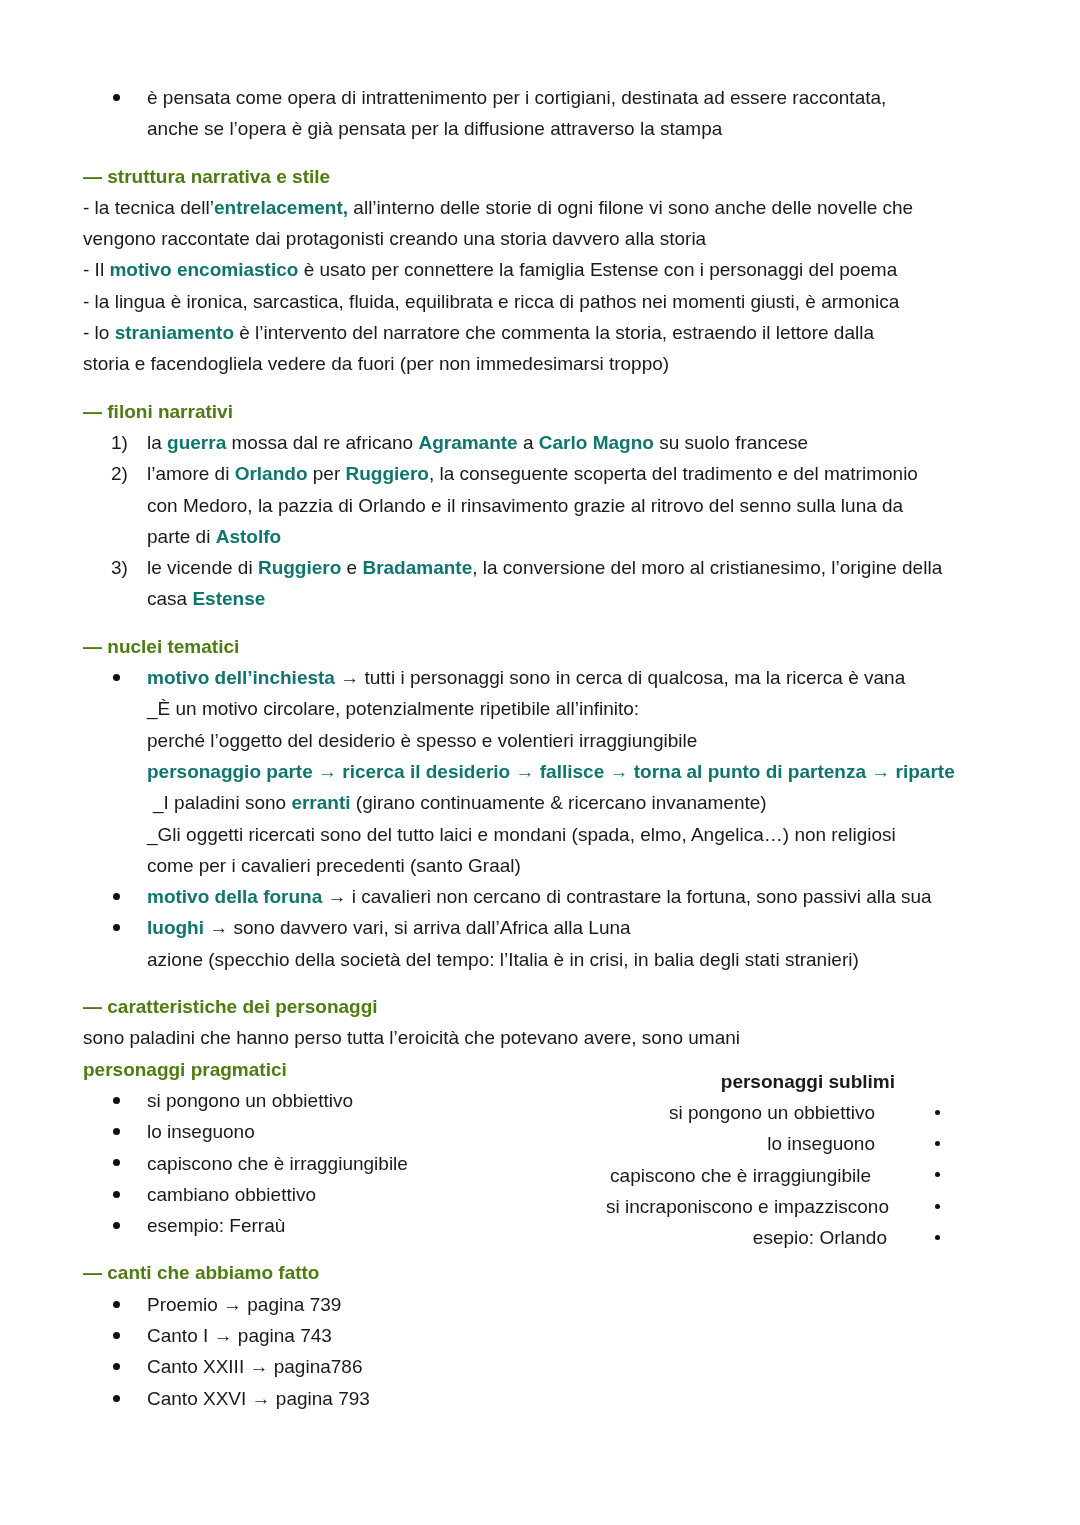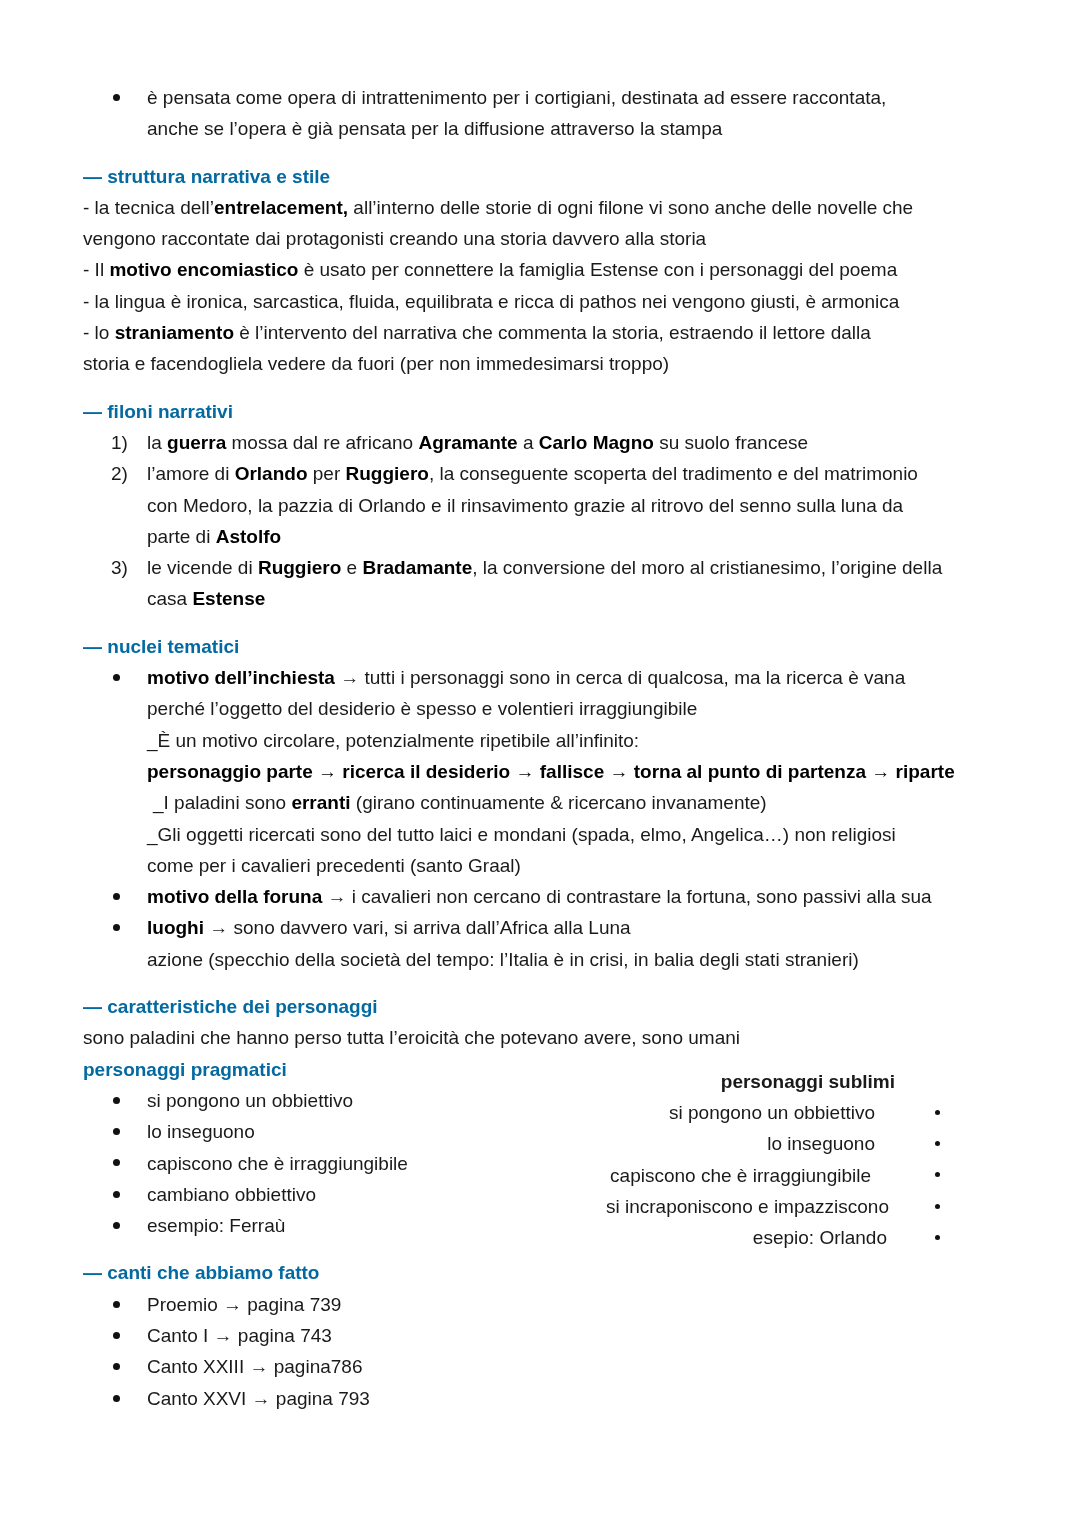--- a/index.html
+++ b/index.html
@@ -30,7 +30,7 @@
     .gap { height: 16px; }
     .heading {
       font-weight: bold;
-      color: #0369a1;
+      color: #4d7c0f;
       height: 31.3px;
       line-height: 31.3px;
       white-space: nowrap;

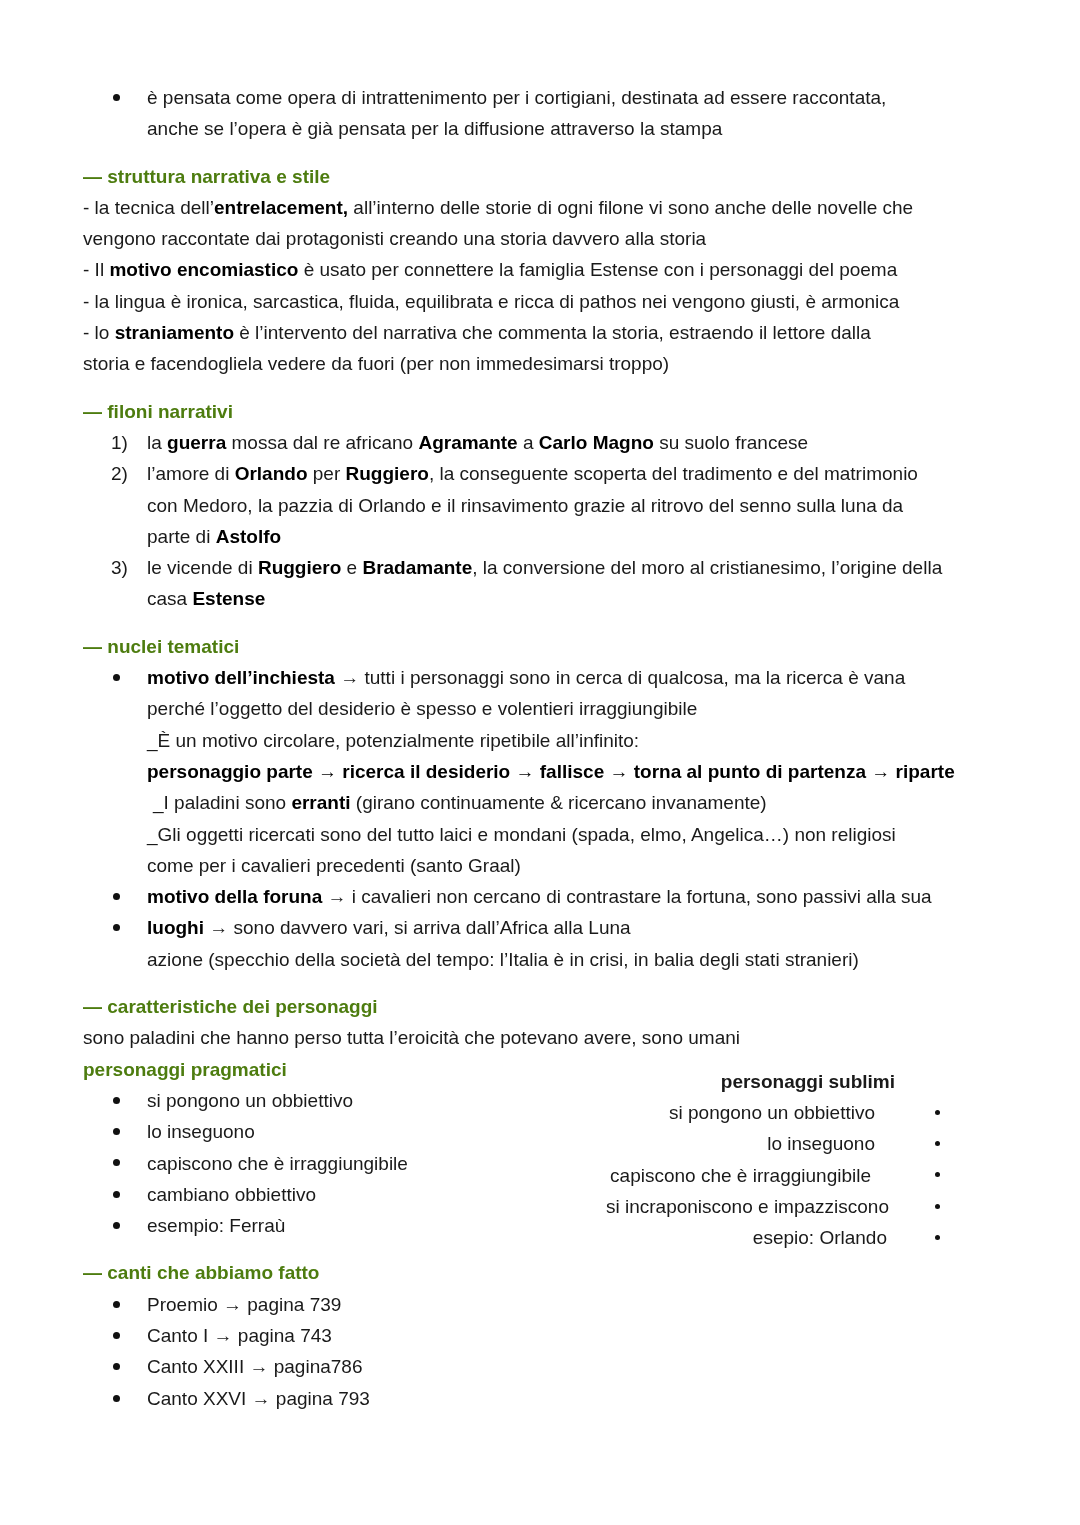--- a/index.html
+++ b/index.html
@@ -35,7 +35,7 @@
       line-height: 31.3px;
       white-space: nowrap;
     }
-    b { font-weight: bold; color: #000000; }
+    b { font-weight: bold; color: #0f766e; }
     .li {
       position: relative;
       padding-left: 64px;

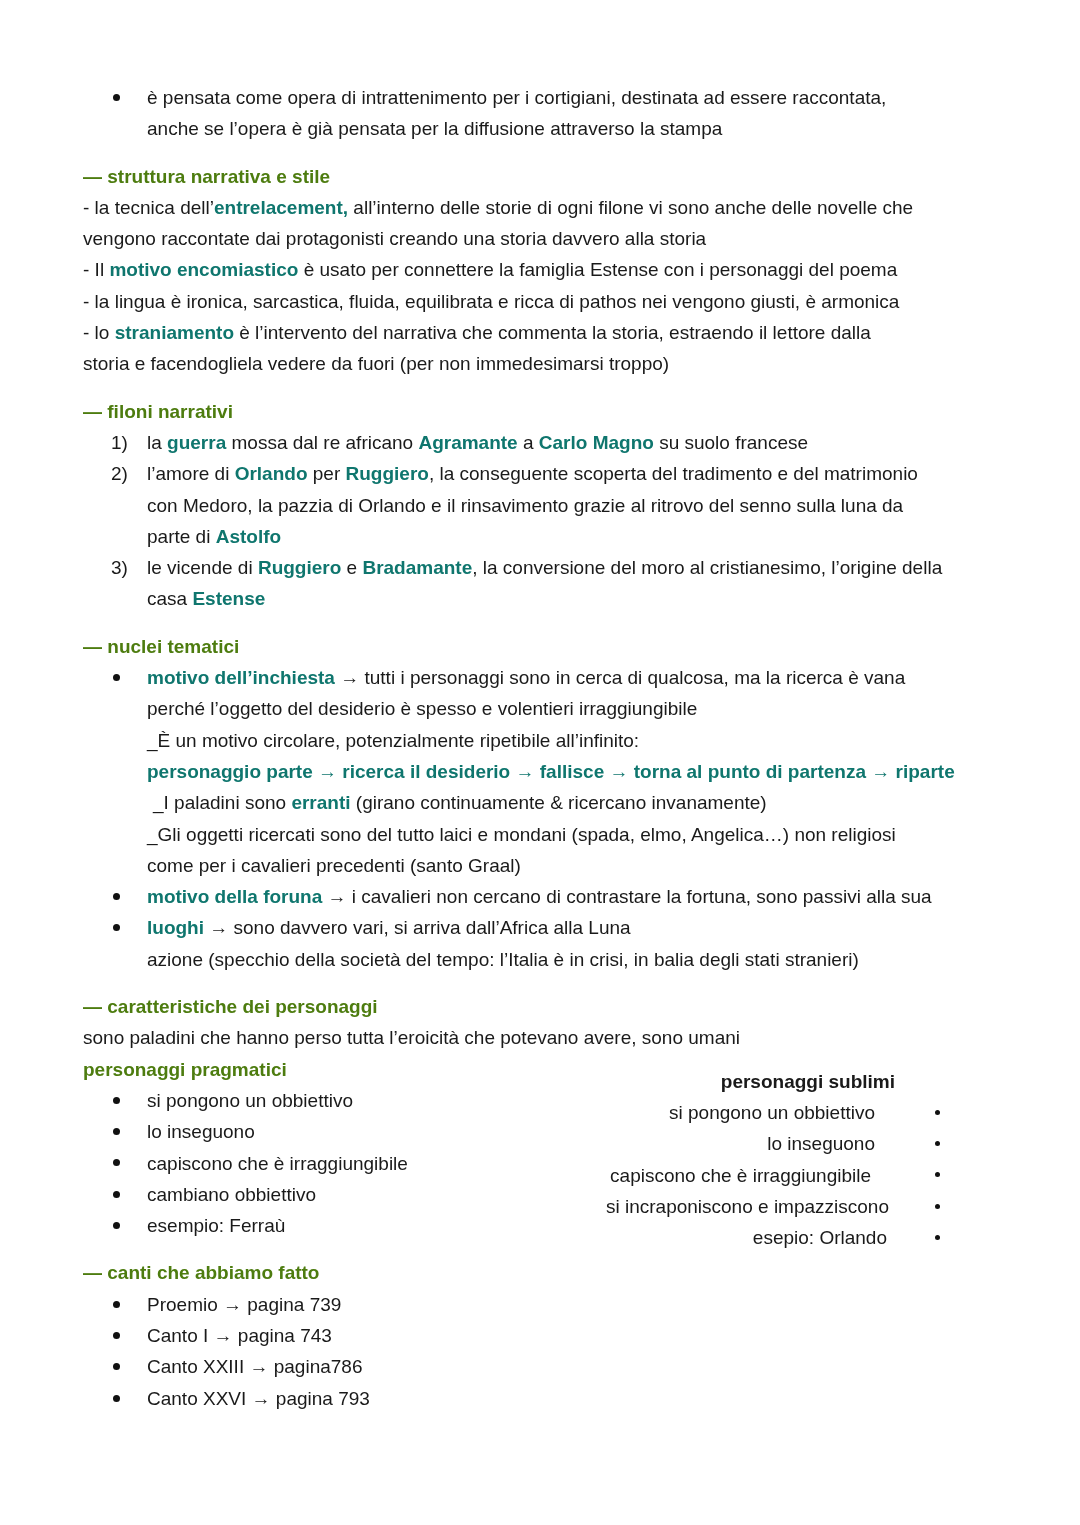--- a/index.html
+++ b/index.html
@@ -117,7 +117,7 @@
   <div class="line">
     <span>- Il </span><b>motivo encomiastico</b><span> è usato per connettere la famiglia Estense con i personaggi del poema</span>
   </div>
-  <div class="line">- la lingua è ironica, sarcastica, fluida, equilibrata e ricca di pathos nei vengono giusti, è armonica</div>
+  <div class="line">- la lingua è ironica, sarcastica, fluida, equilibrata e ricca di pathos nei momenti giusti, è armonica</div>
   <div class="line">
     <span>- lo </span><b>straniamento</b><span> è l’intervento del narrativa che commenta la storia, estraendo il lettore dalla</span>
   </div>

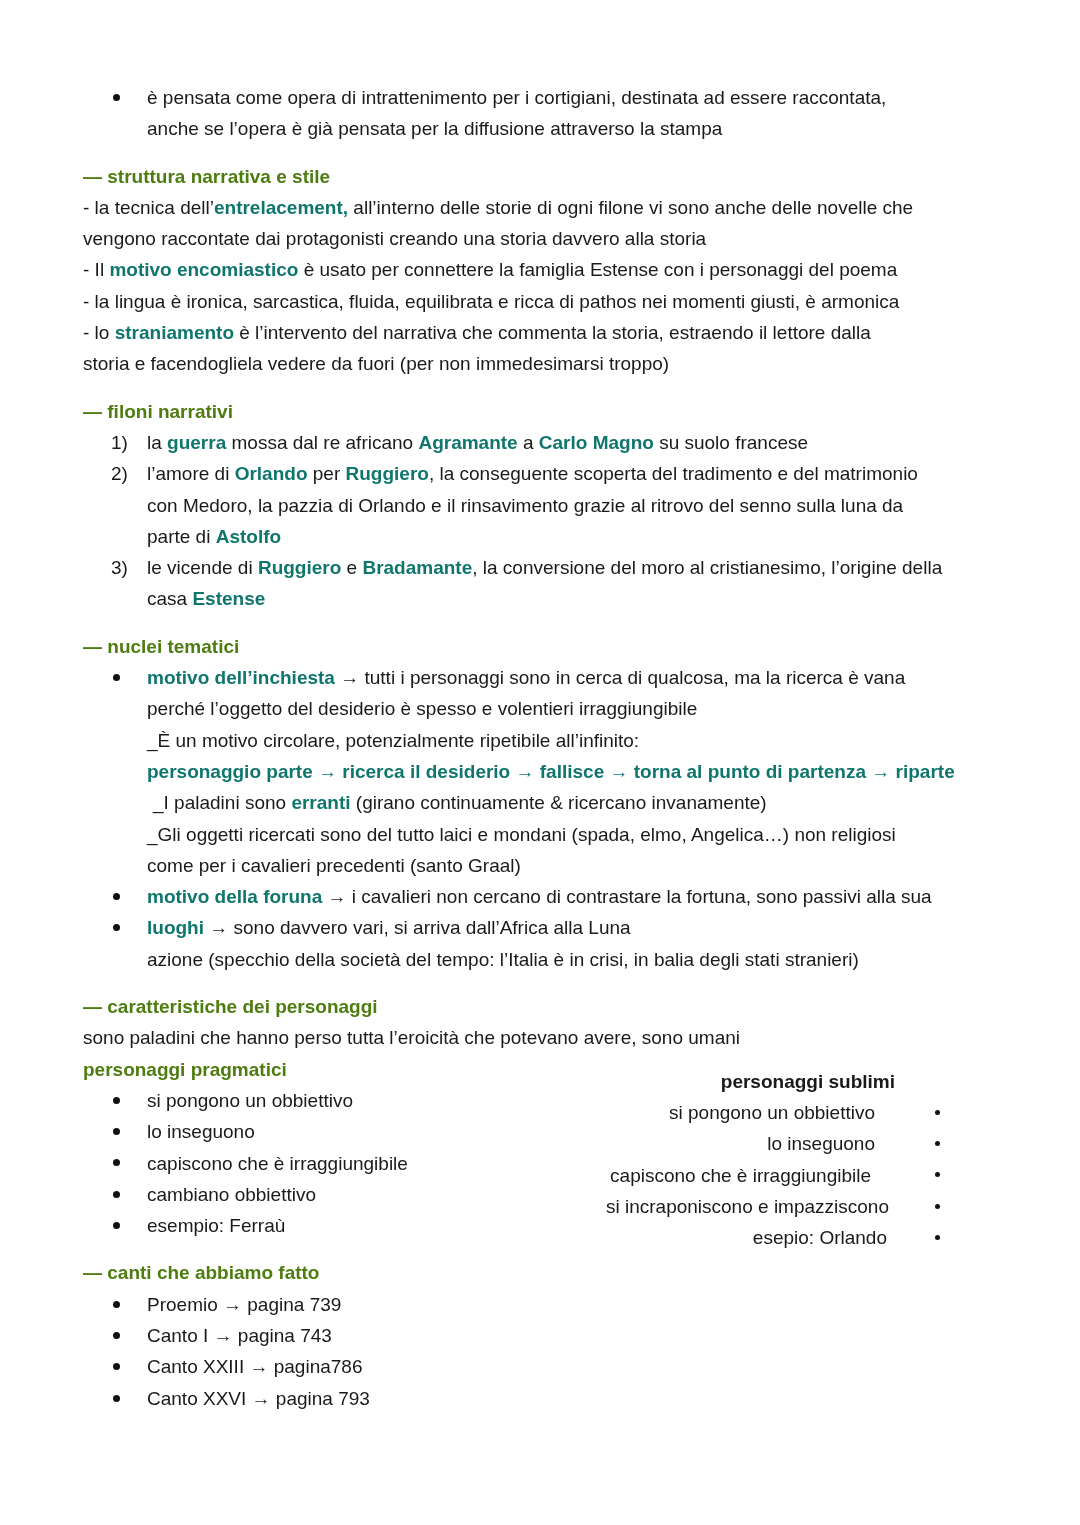--- a/index.html
+++ b/index.html
@@ -119,7 +119,7 @@
   </div>
   <div class="line">- la lingua è ironica, sarcastica, fluida, equilibrata e ricca di pathos nei momenti giusti, è armonica</div>
   <div class="line">
-    <span>- lo </span><b>straniamento</b><span> è l’intervento del narrativa che commenta la storia, estraendo il lettore dalla</span>
+    <span>- lo </span><b>straniamento</b><span> è l’intervento del narratore che commenta la storia, estraendo il lettore dalla</span>
   </div>
   <div class="line">storia e facendogliela vedere da fuori (per non immedesimarsi troppo)</div>
 

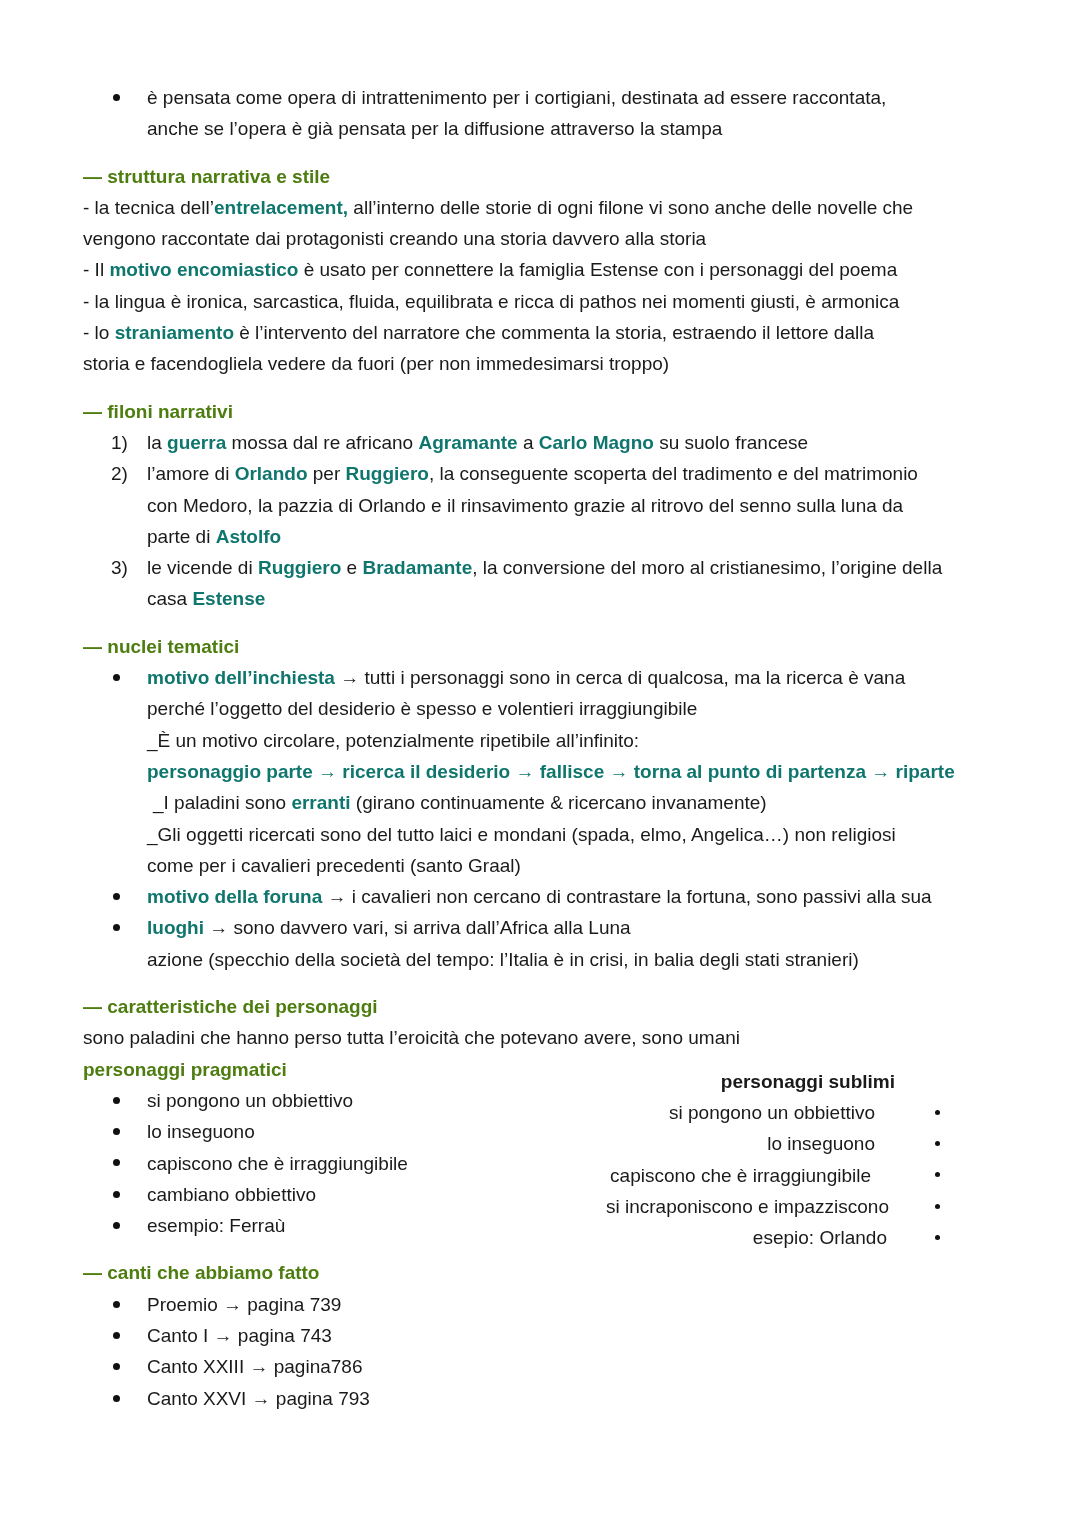--- a/index.html
+++ b/index.html
@@ -153,8 +153,8 @@
     <span class="marker"><span class="dot"></span></span>
     <b>motivo dell’inchiesta</b><span> → tutti i personaggi sono in cerca di qualcosa, ma la ricerca è vana</span>
   </div>
+  <div class="cont line">_È un motivo circolare, potenzialmente ripetibile all’infinito:</div>
   <div class="cont line">perché l’oggetto del desiderio è spesso e volentieri irraggiungibile</div>
-  <div class="cont line">_È un motivo circolare, potenzialmente ripetibile all’infinito:</div>
   <div class="cont line"><b>personaggio parte → ricerca il desiderio → fallisce → torna al punto di partenza → riparte</b></div>
   <div class="cont-sub line">
     <span>_I paladini sono </span><b>erranti</b><span> (girano continuamente &amp; ricercano invanamente)</span>

